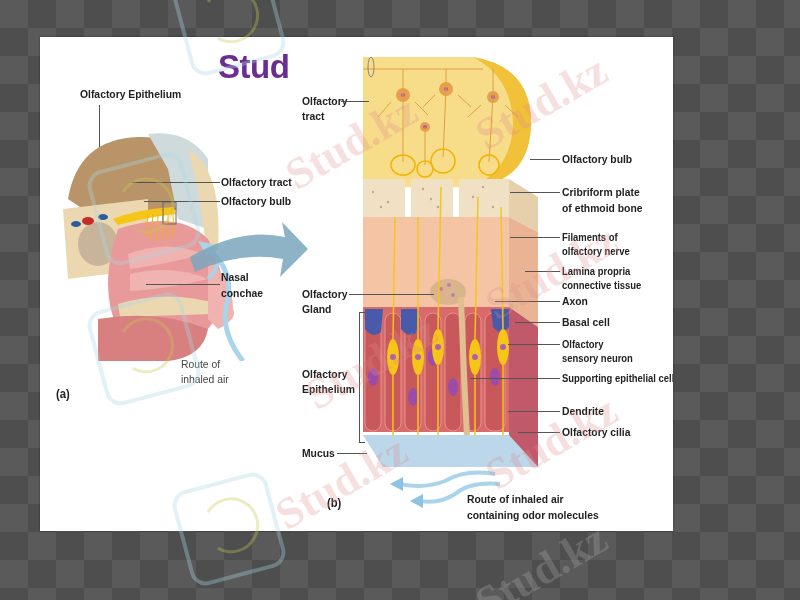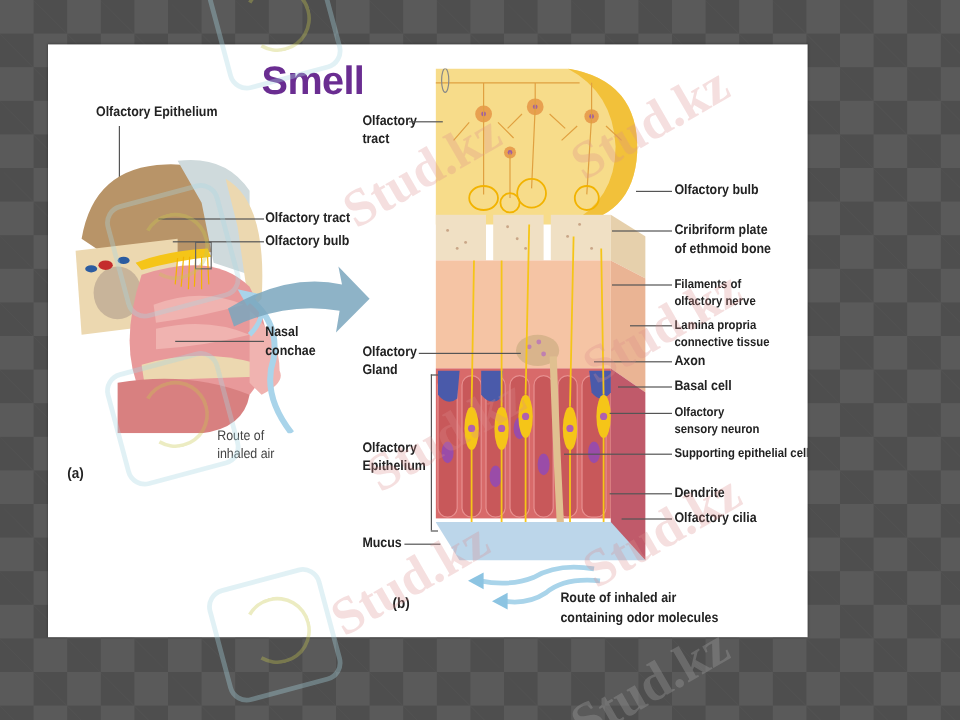--- a/index.html
+++ b/index.html
@@ -36,7 +36,7 @@
 
 <div class="slide">
 
-  <div class="title">Smell</div>
+  <div class="title">Stud</div>
 
   <div>
     <div class="lbl" style="left:40px;top:50px;">Olfactory Epithelium</div>

